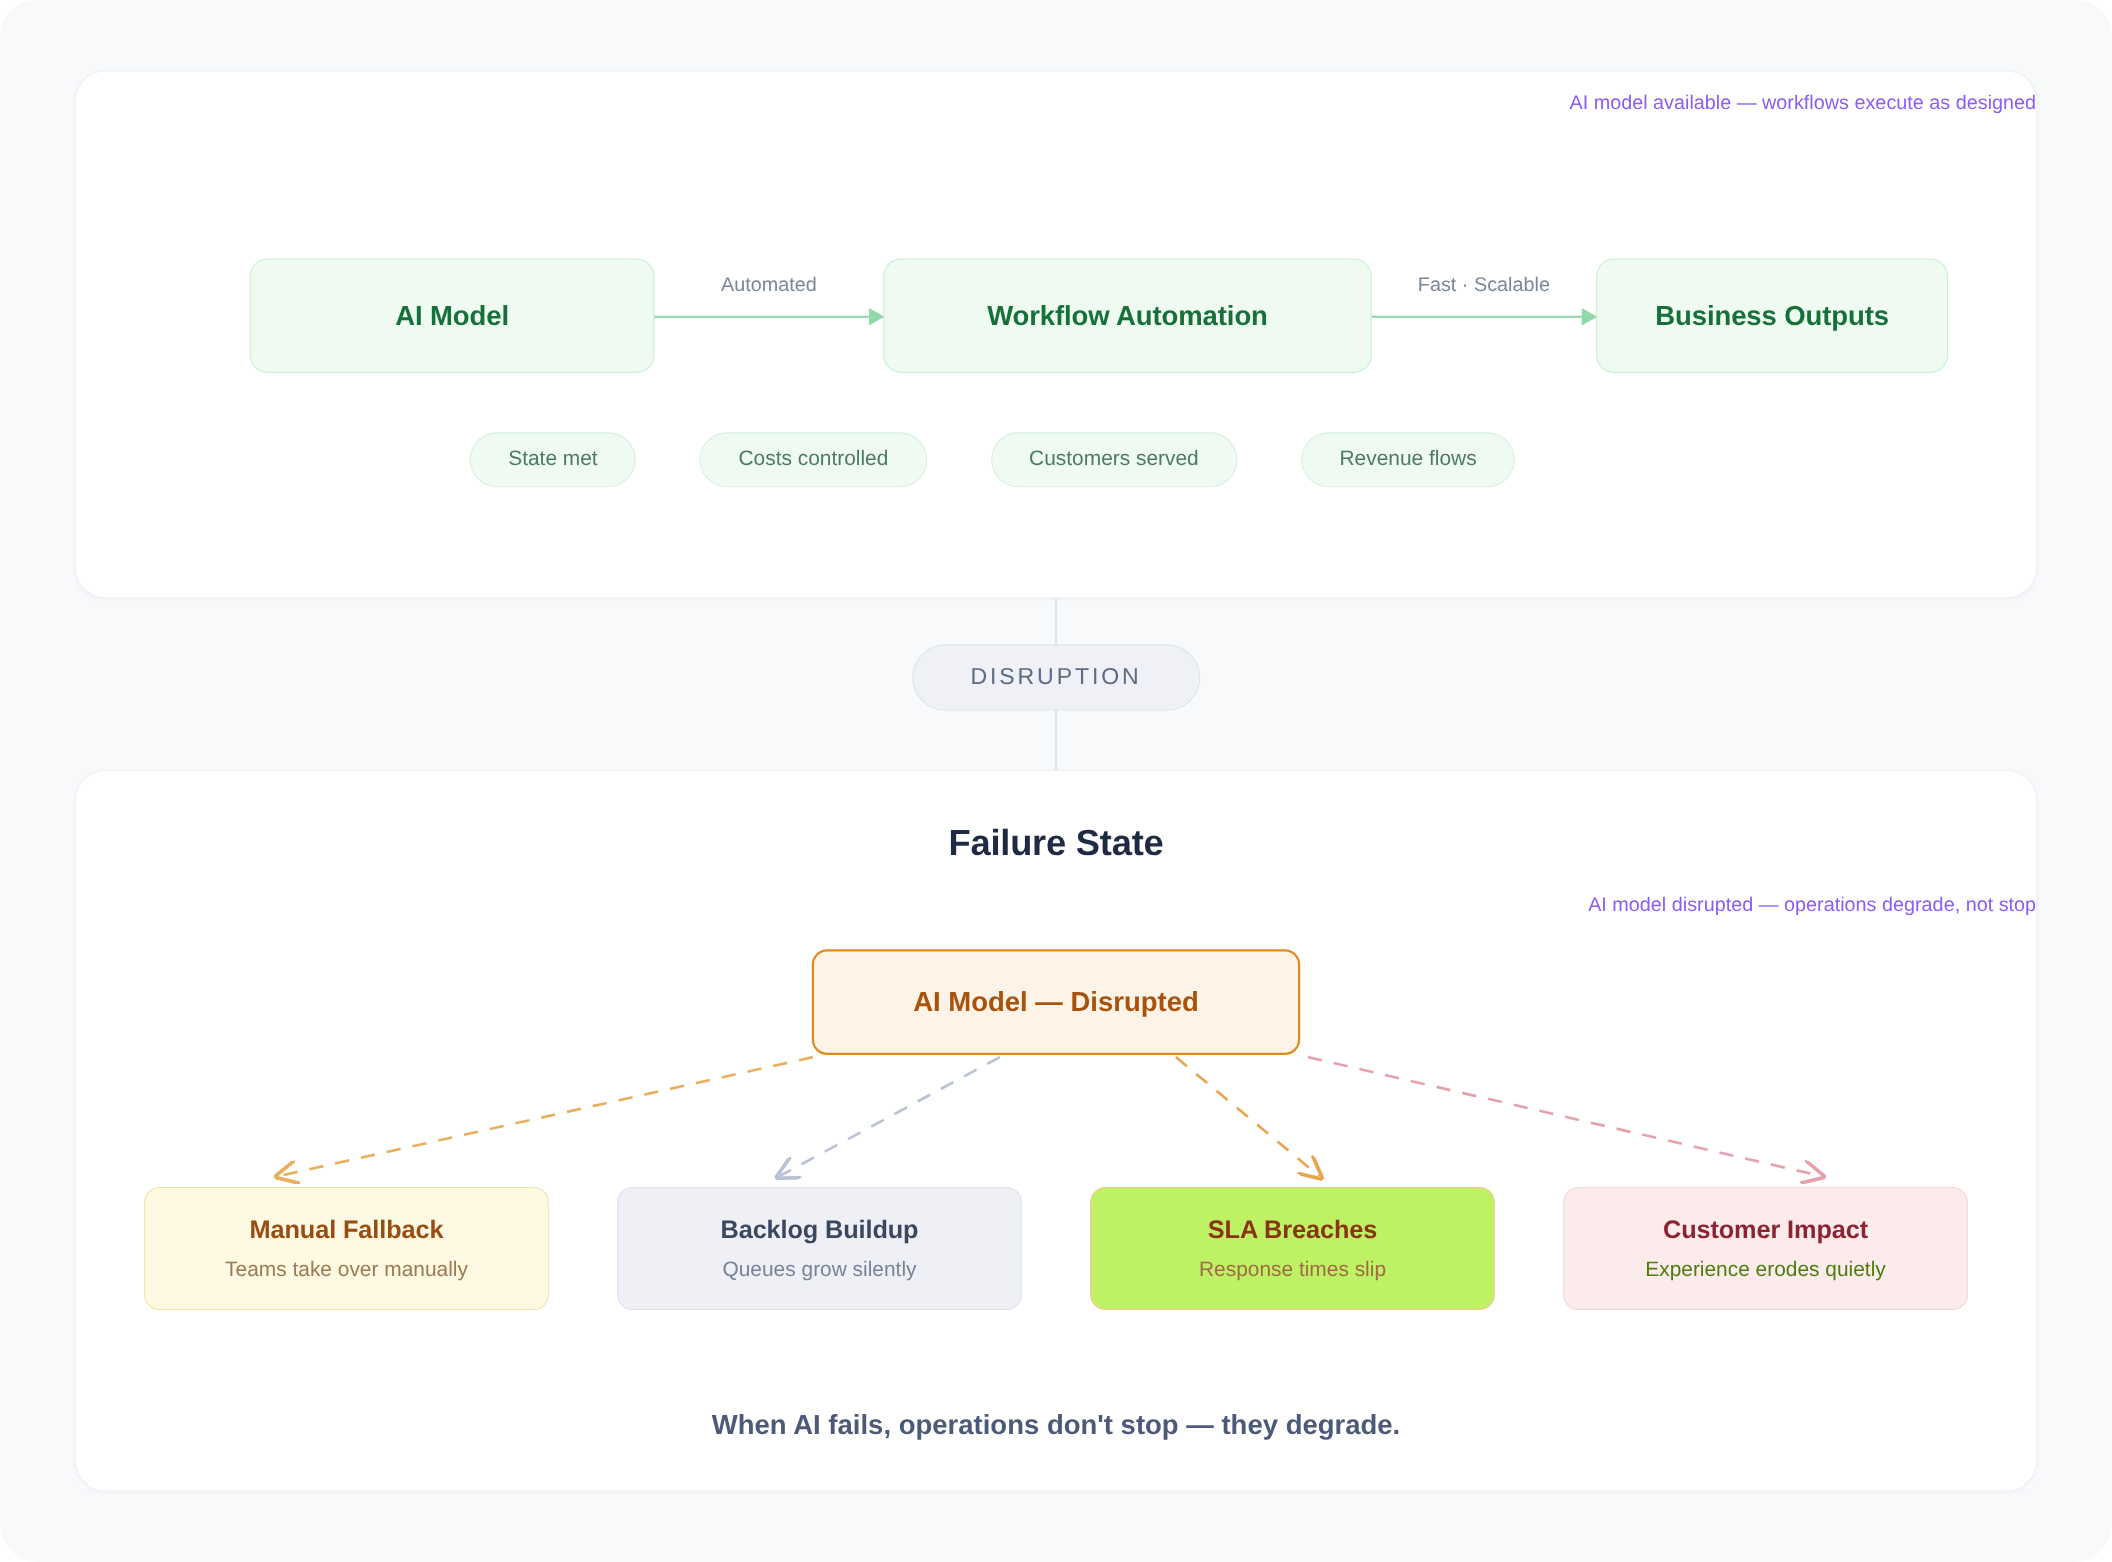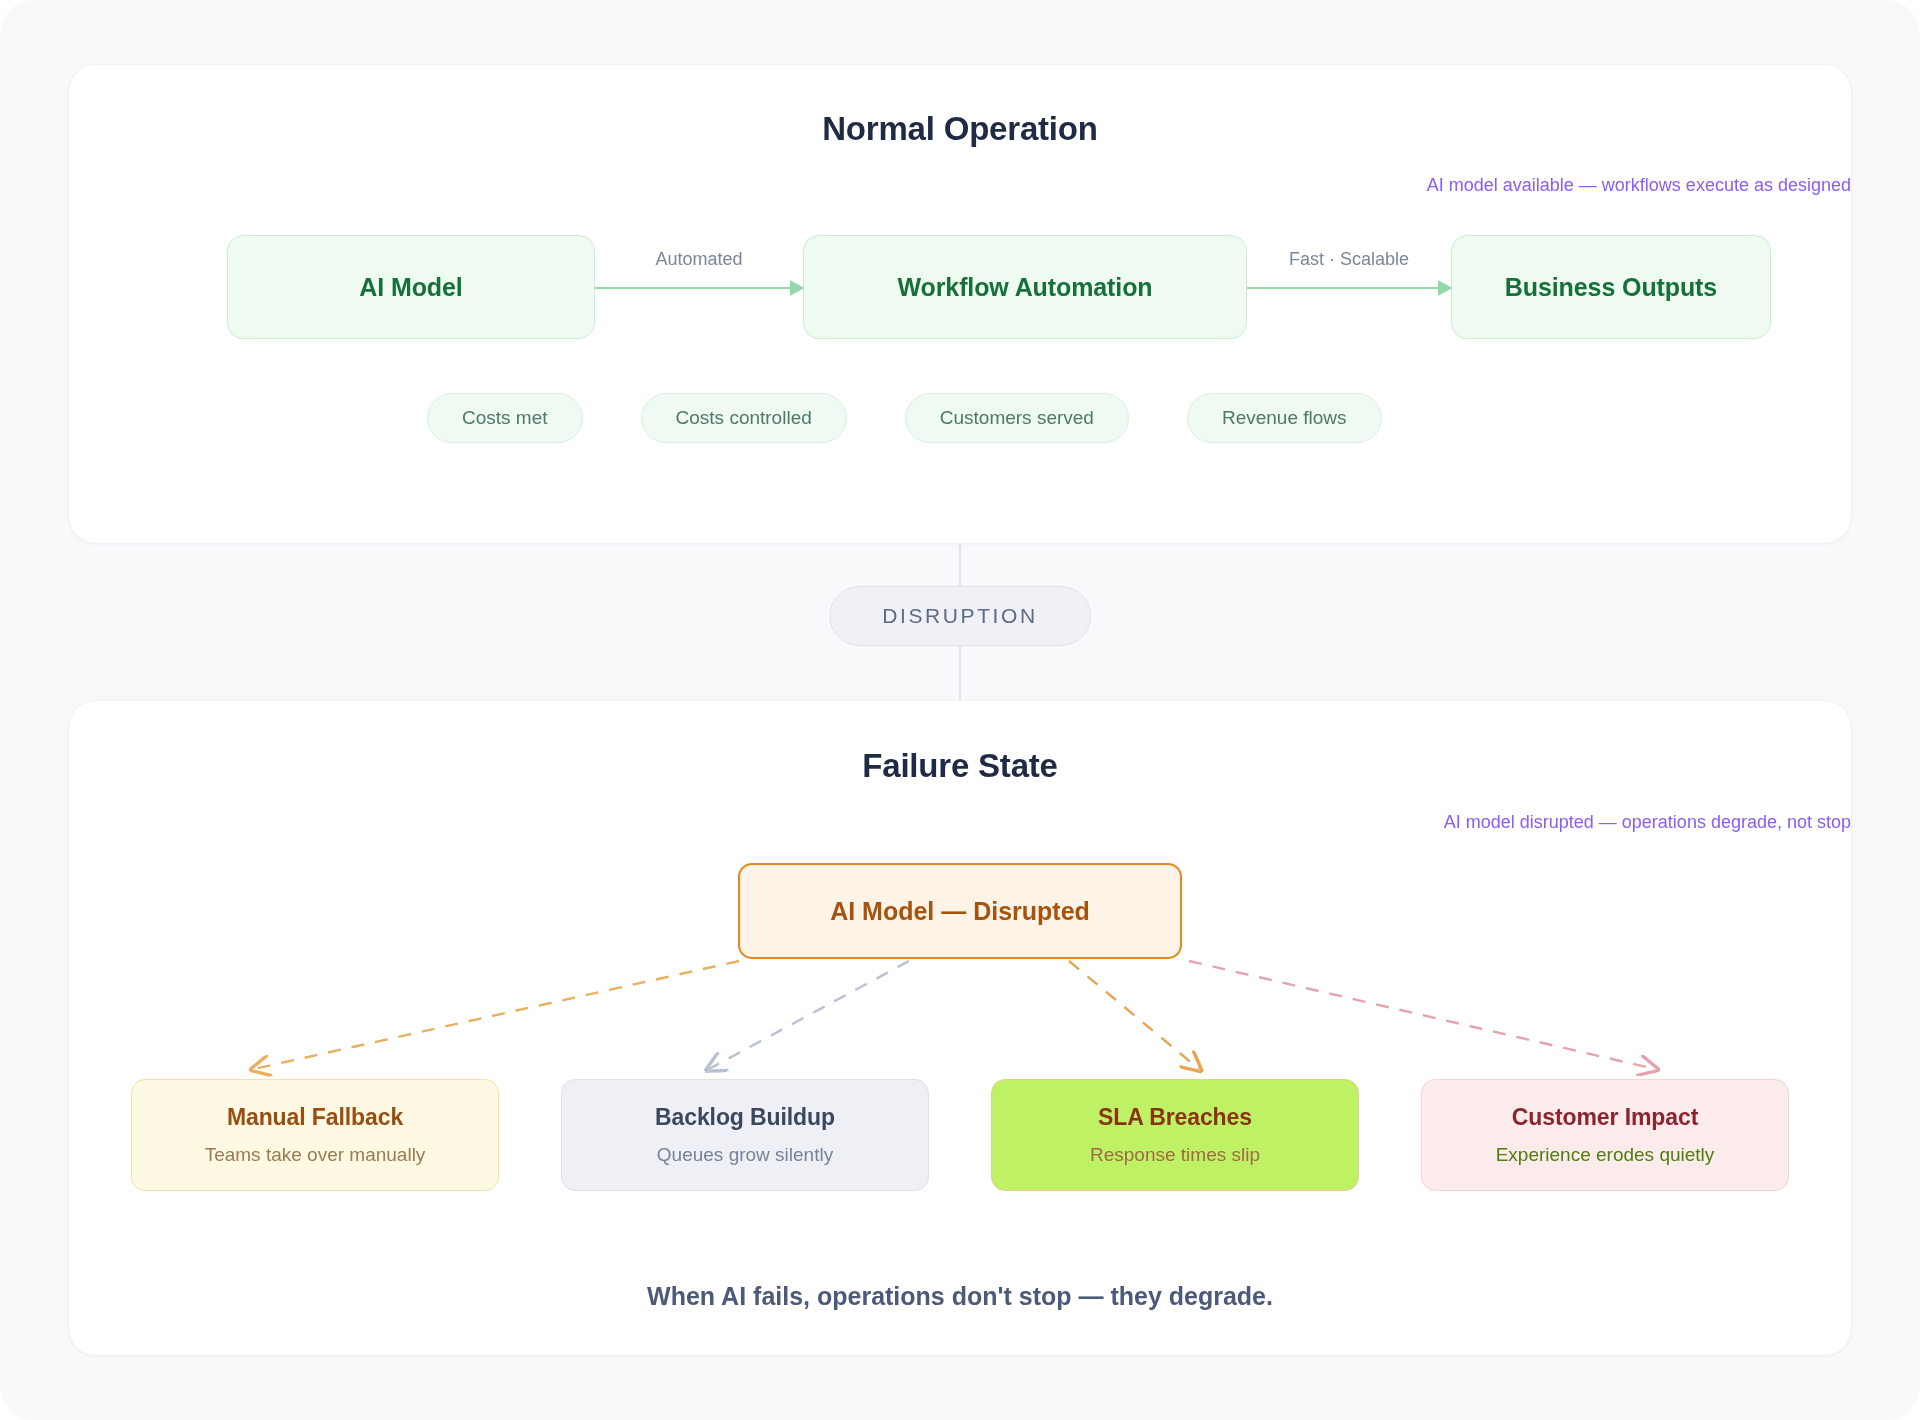--- a/index.html
+++ b/index.html
@@ -268,7 +268,6 @@
 <div class="page">
 
   <section class="panel panel-top">
-    <h2 class="panel-title">Normal Operation</h2>
     <p class="panel-sub">AI model available — workflows execute as designed</p>
 
     <div class="flow-row">

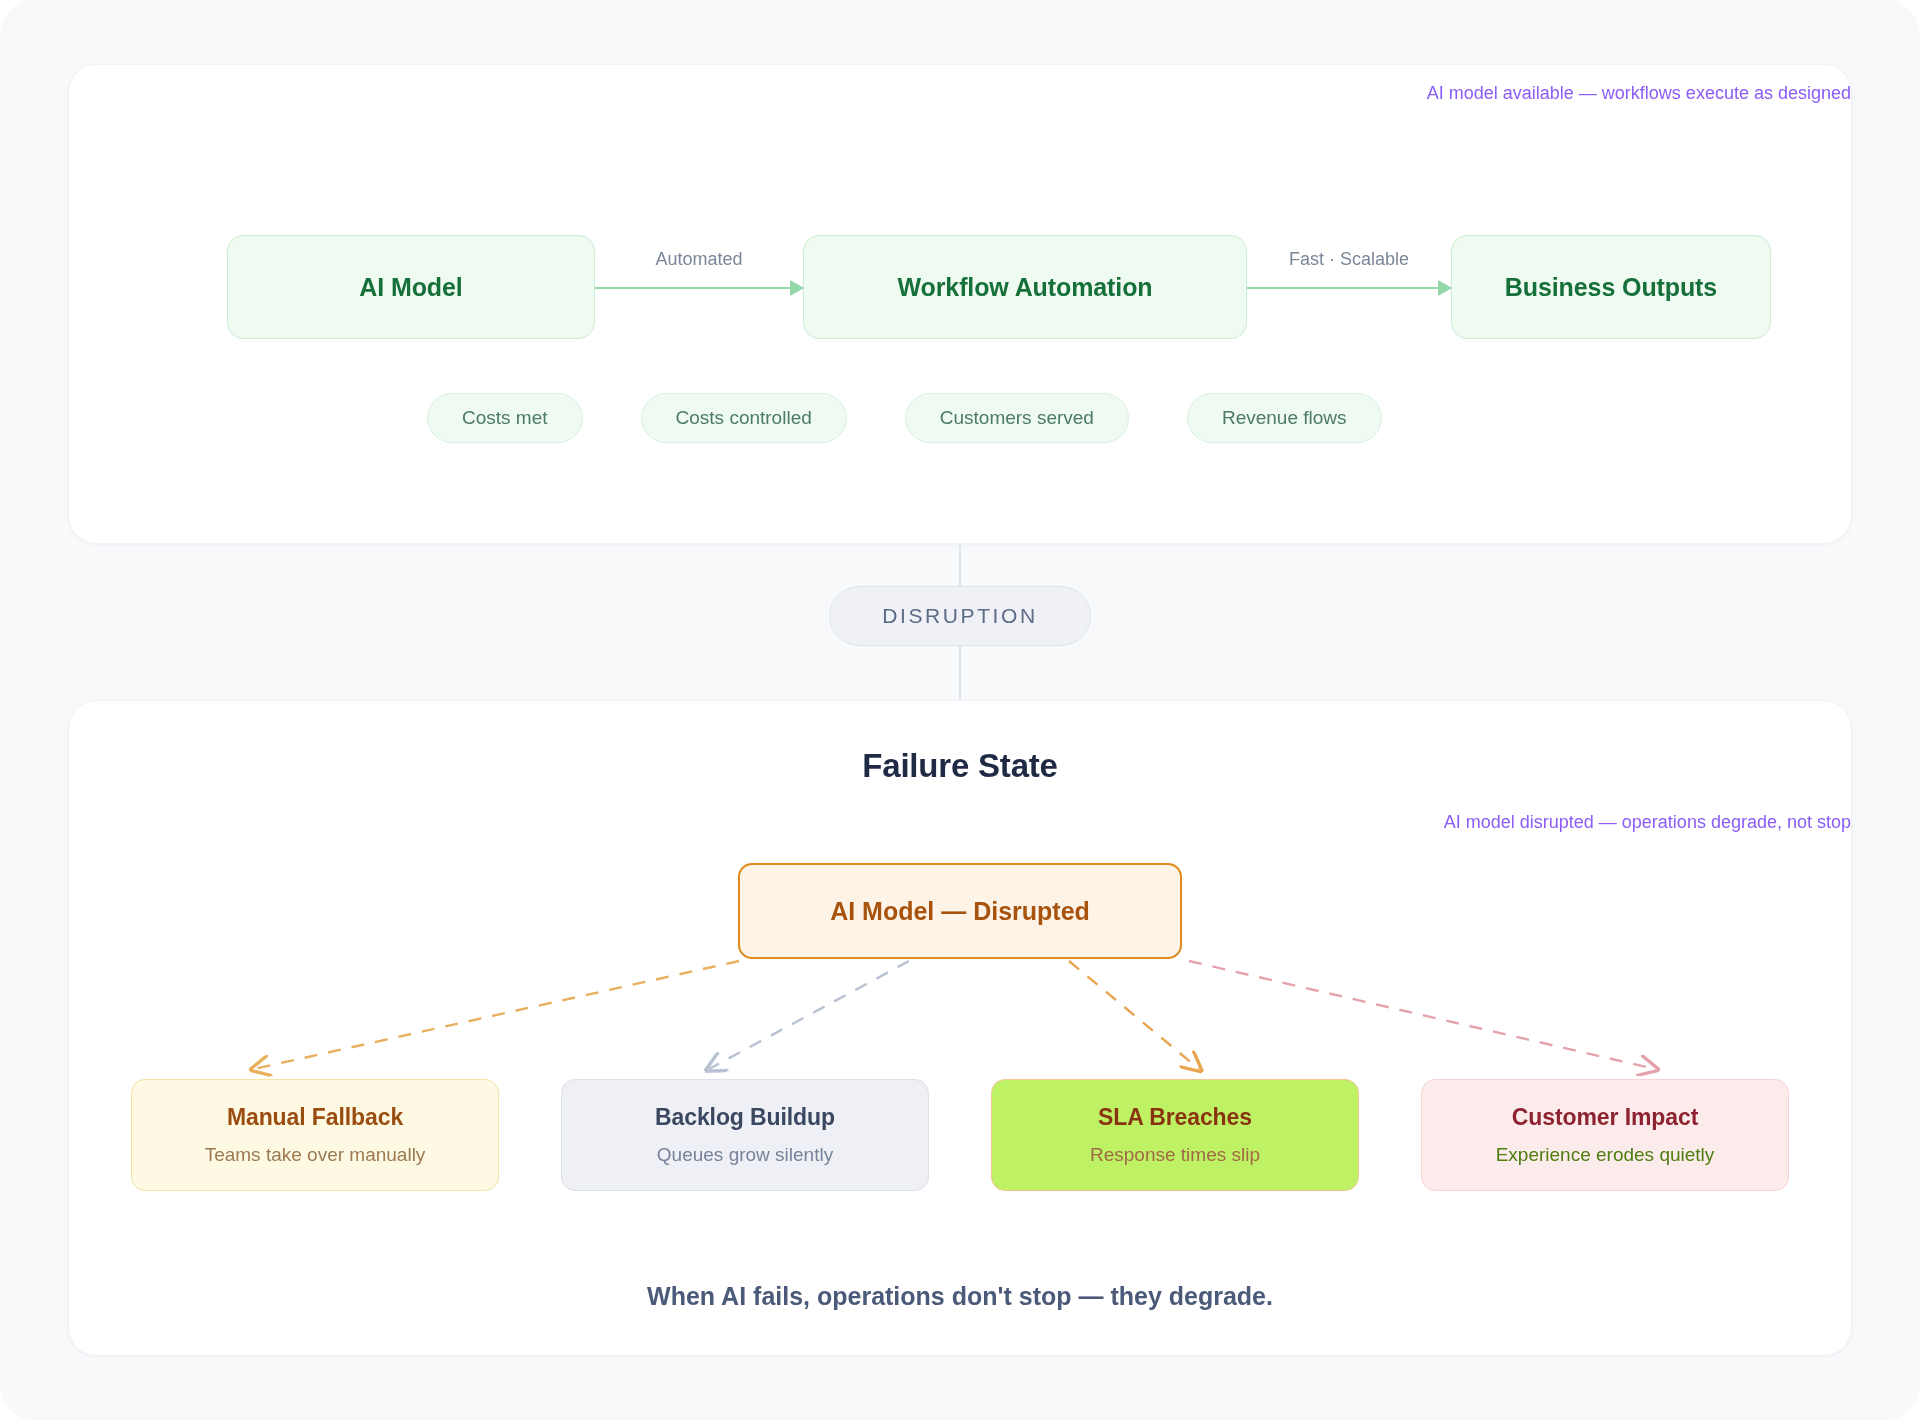--- a/index.html
+++ b/index.html
@@ -298,7 +298,7 @@
     </div>
 
     <div class="chips">
-      <span class="chip">Costs met</span>
+      <span class="chip">State met</span>
       <span class="chip">Costs controlled</span>
       <span class="chip">Customers served</span>
       <span class="chip">Revenue flows</span>

